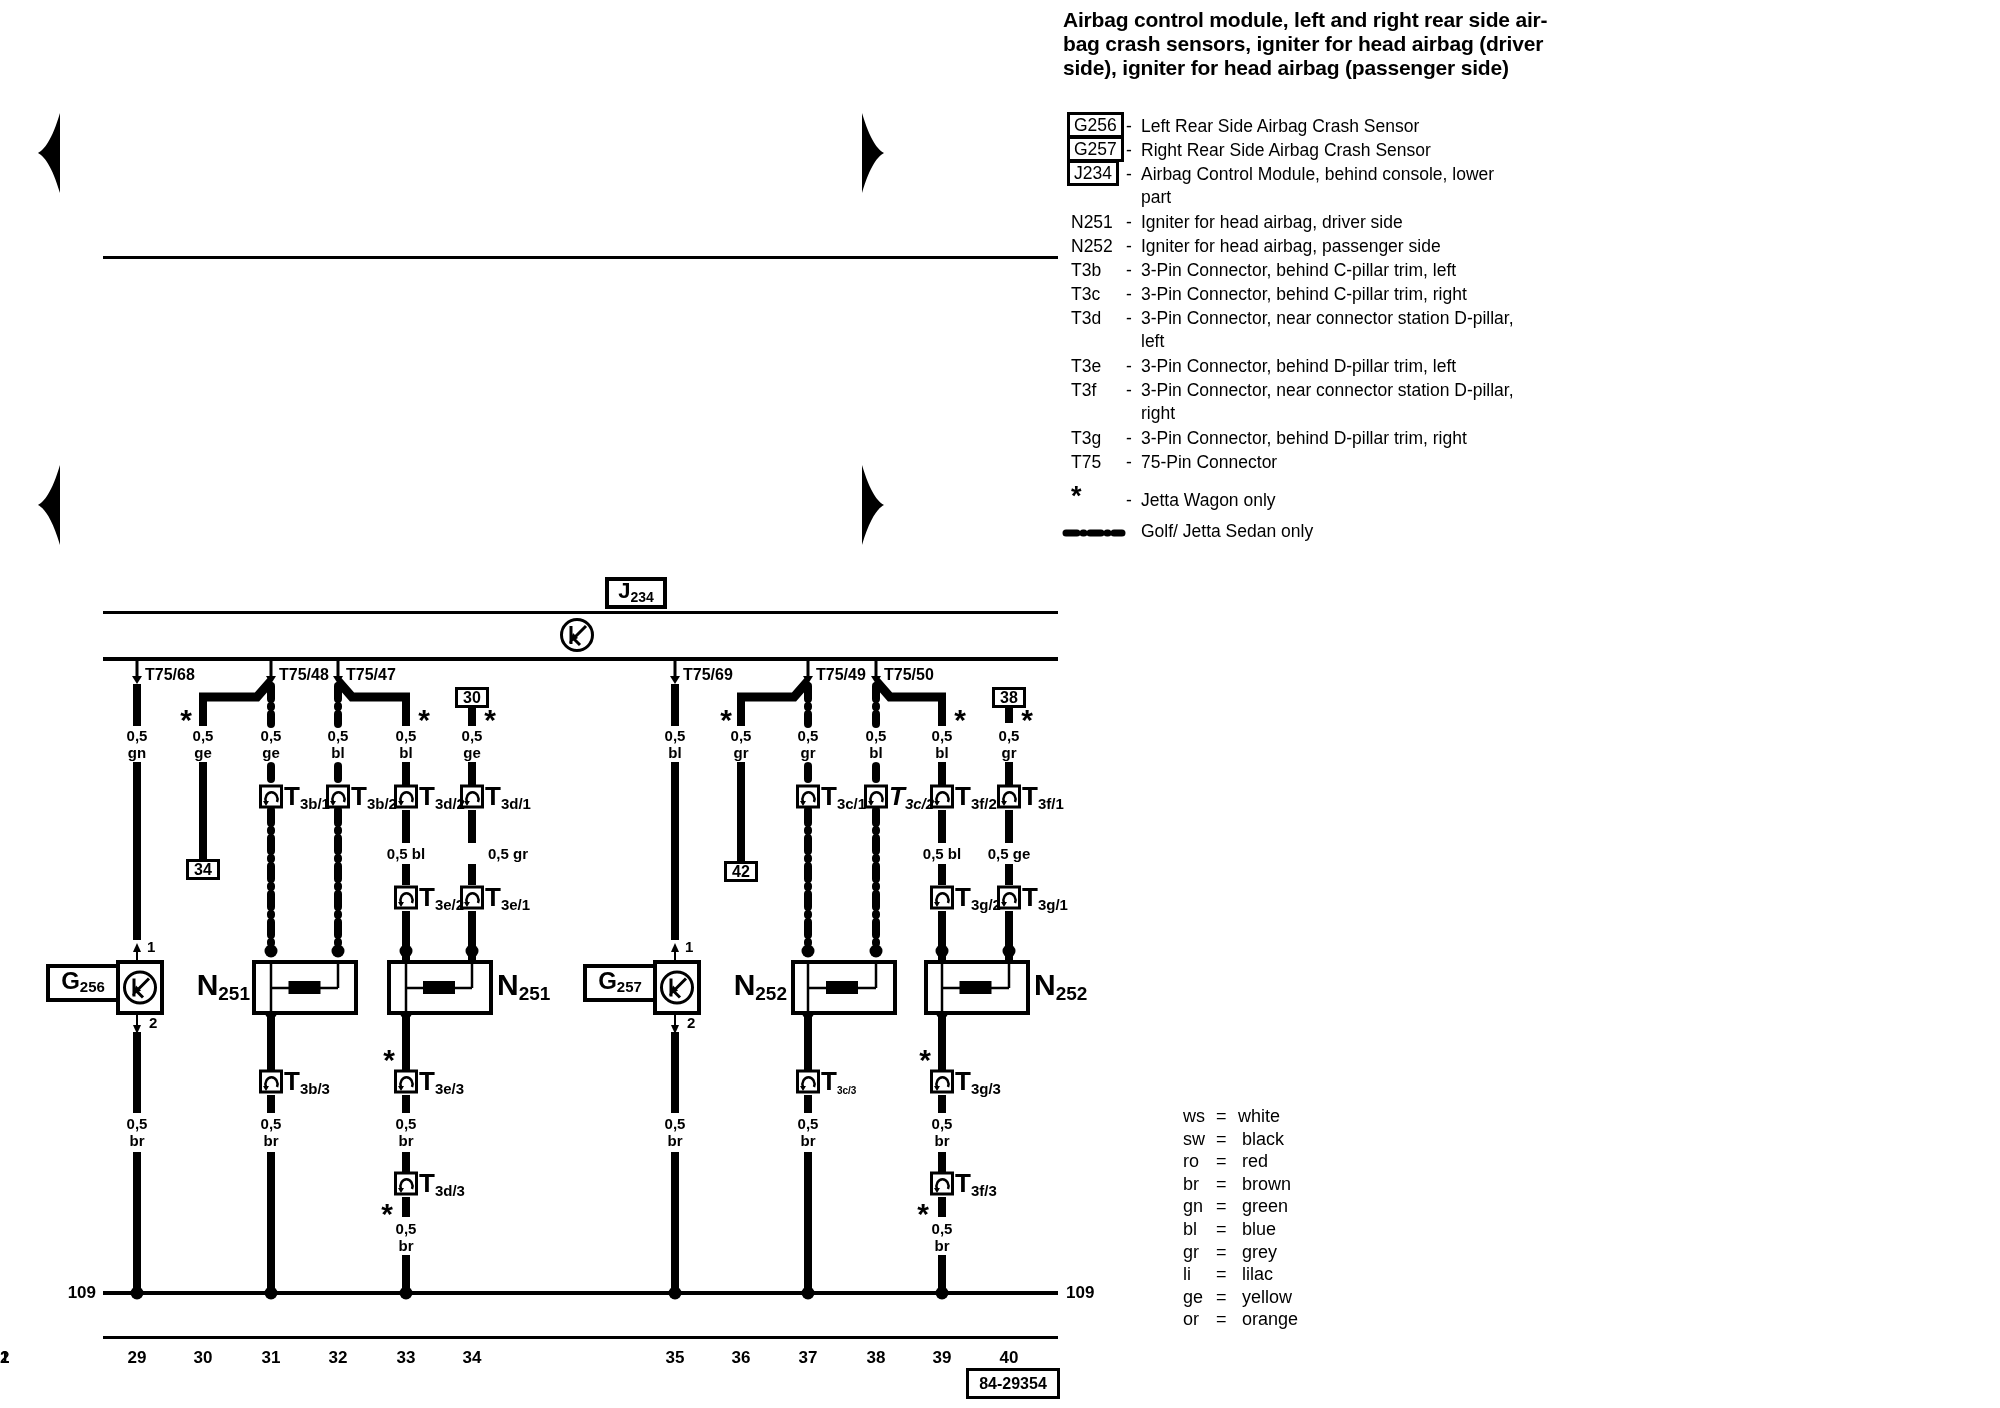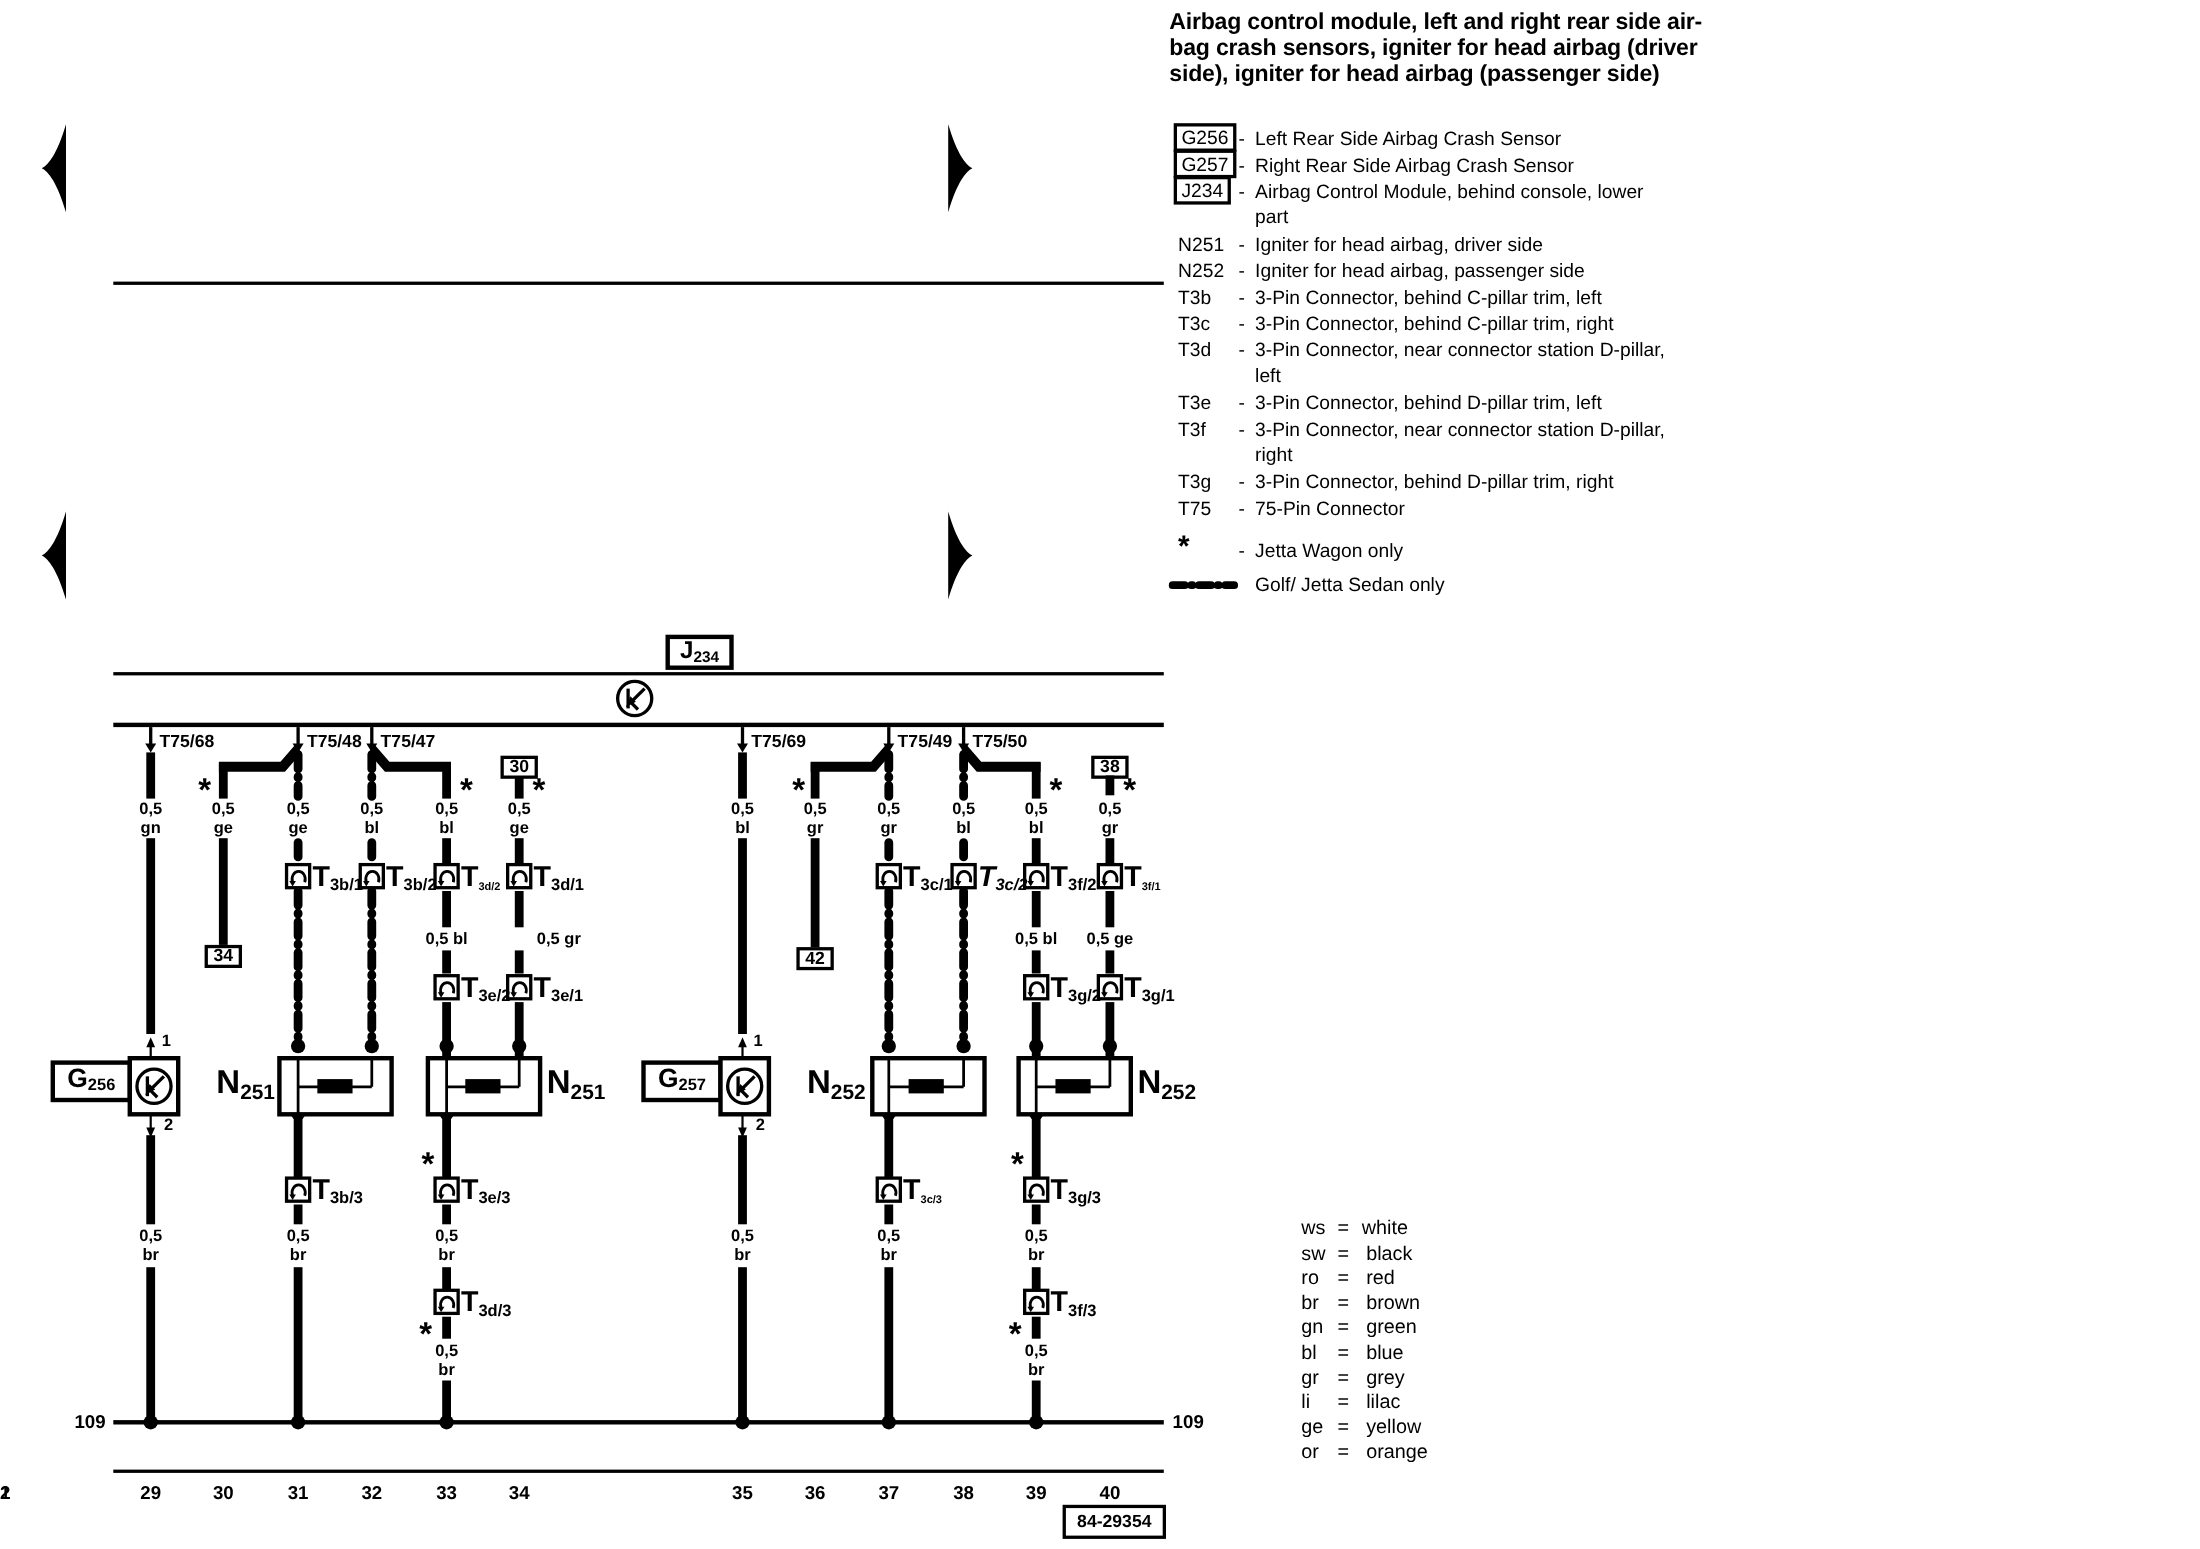--- a/index.html
+++ b/index.html
@@ -420,7 +420,7 @@
       </div>
       <div class="abs conlabel" style="left: 284px; top: 785px;"><span class="m" style="font-size: 26px; line-height: 23px; font-weight: bold;">T</span><span class="s" style="font-size: 15px; vertical-align: -4px; font-weight: bold;">3b/1</span></div>
       <div class="abs conlabel" style="left: 351px; top: 785px;"><span class="m" style="font-size: 26px; line-height: 23px; font-weight: bold;">T</span><span class="s" style="font-size: 15px; vertical-align: -4px; font-weight: bold;">3b/2</span></div>
-      <div class="abs conlabel" style="left: 419px; top: 785px;"><span class="m" style="font-size: 26px; line-height: 23px; font-weight: bold;">T</span><span class="s" style="font-size: 10px; vertical-align: -4px; font-weight: bold;">3d/2</span></div>
+      <div class="abs conlabel" style="left: 419px; top: 785px;"><span class="m" style="font-size: 26px; line-height: 23px; font-weight: bold;">T</span><span class="s" style="font-size: 15px; vertical-align: -4px; font-weight: bold;">3d/2</span></div>
       <div class="abs conlabel" style="left: 485px; top: 785px;"><span class="m" style="font-size: 26px; line-height: 23px; font-weight: bold;">T</span><span class="s" style="font-size: 15px; vertical-align: -4px; font-weight: bold;">3d/1</span></div>
       <div class="abs conlabel" style="left: 821px; top: 785px;"><span class="m" style="font-size: 26px; line-height: 23px; font-weight: bold;">T</span><span class="s" style="font-size: 15px; vertical-align: -4px; font-weight: bold;">3c/1</span></div>
       <div class="abs conlabel" style="left: 889px; top: 785px; font-style: italic;"><span class="m" style="font-size: 26px; line-height: 23px; font-weight: bold;">T</span><span class="s" style="font-size: 15px; vertical-align: -4px; font-weight: bold;">3c/2</span></div>

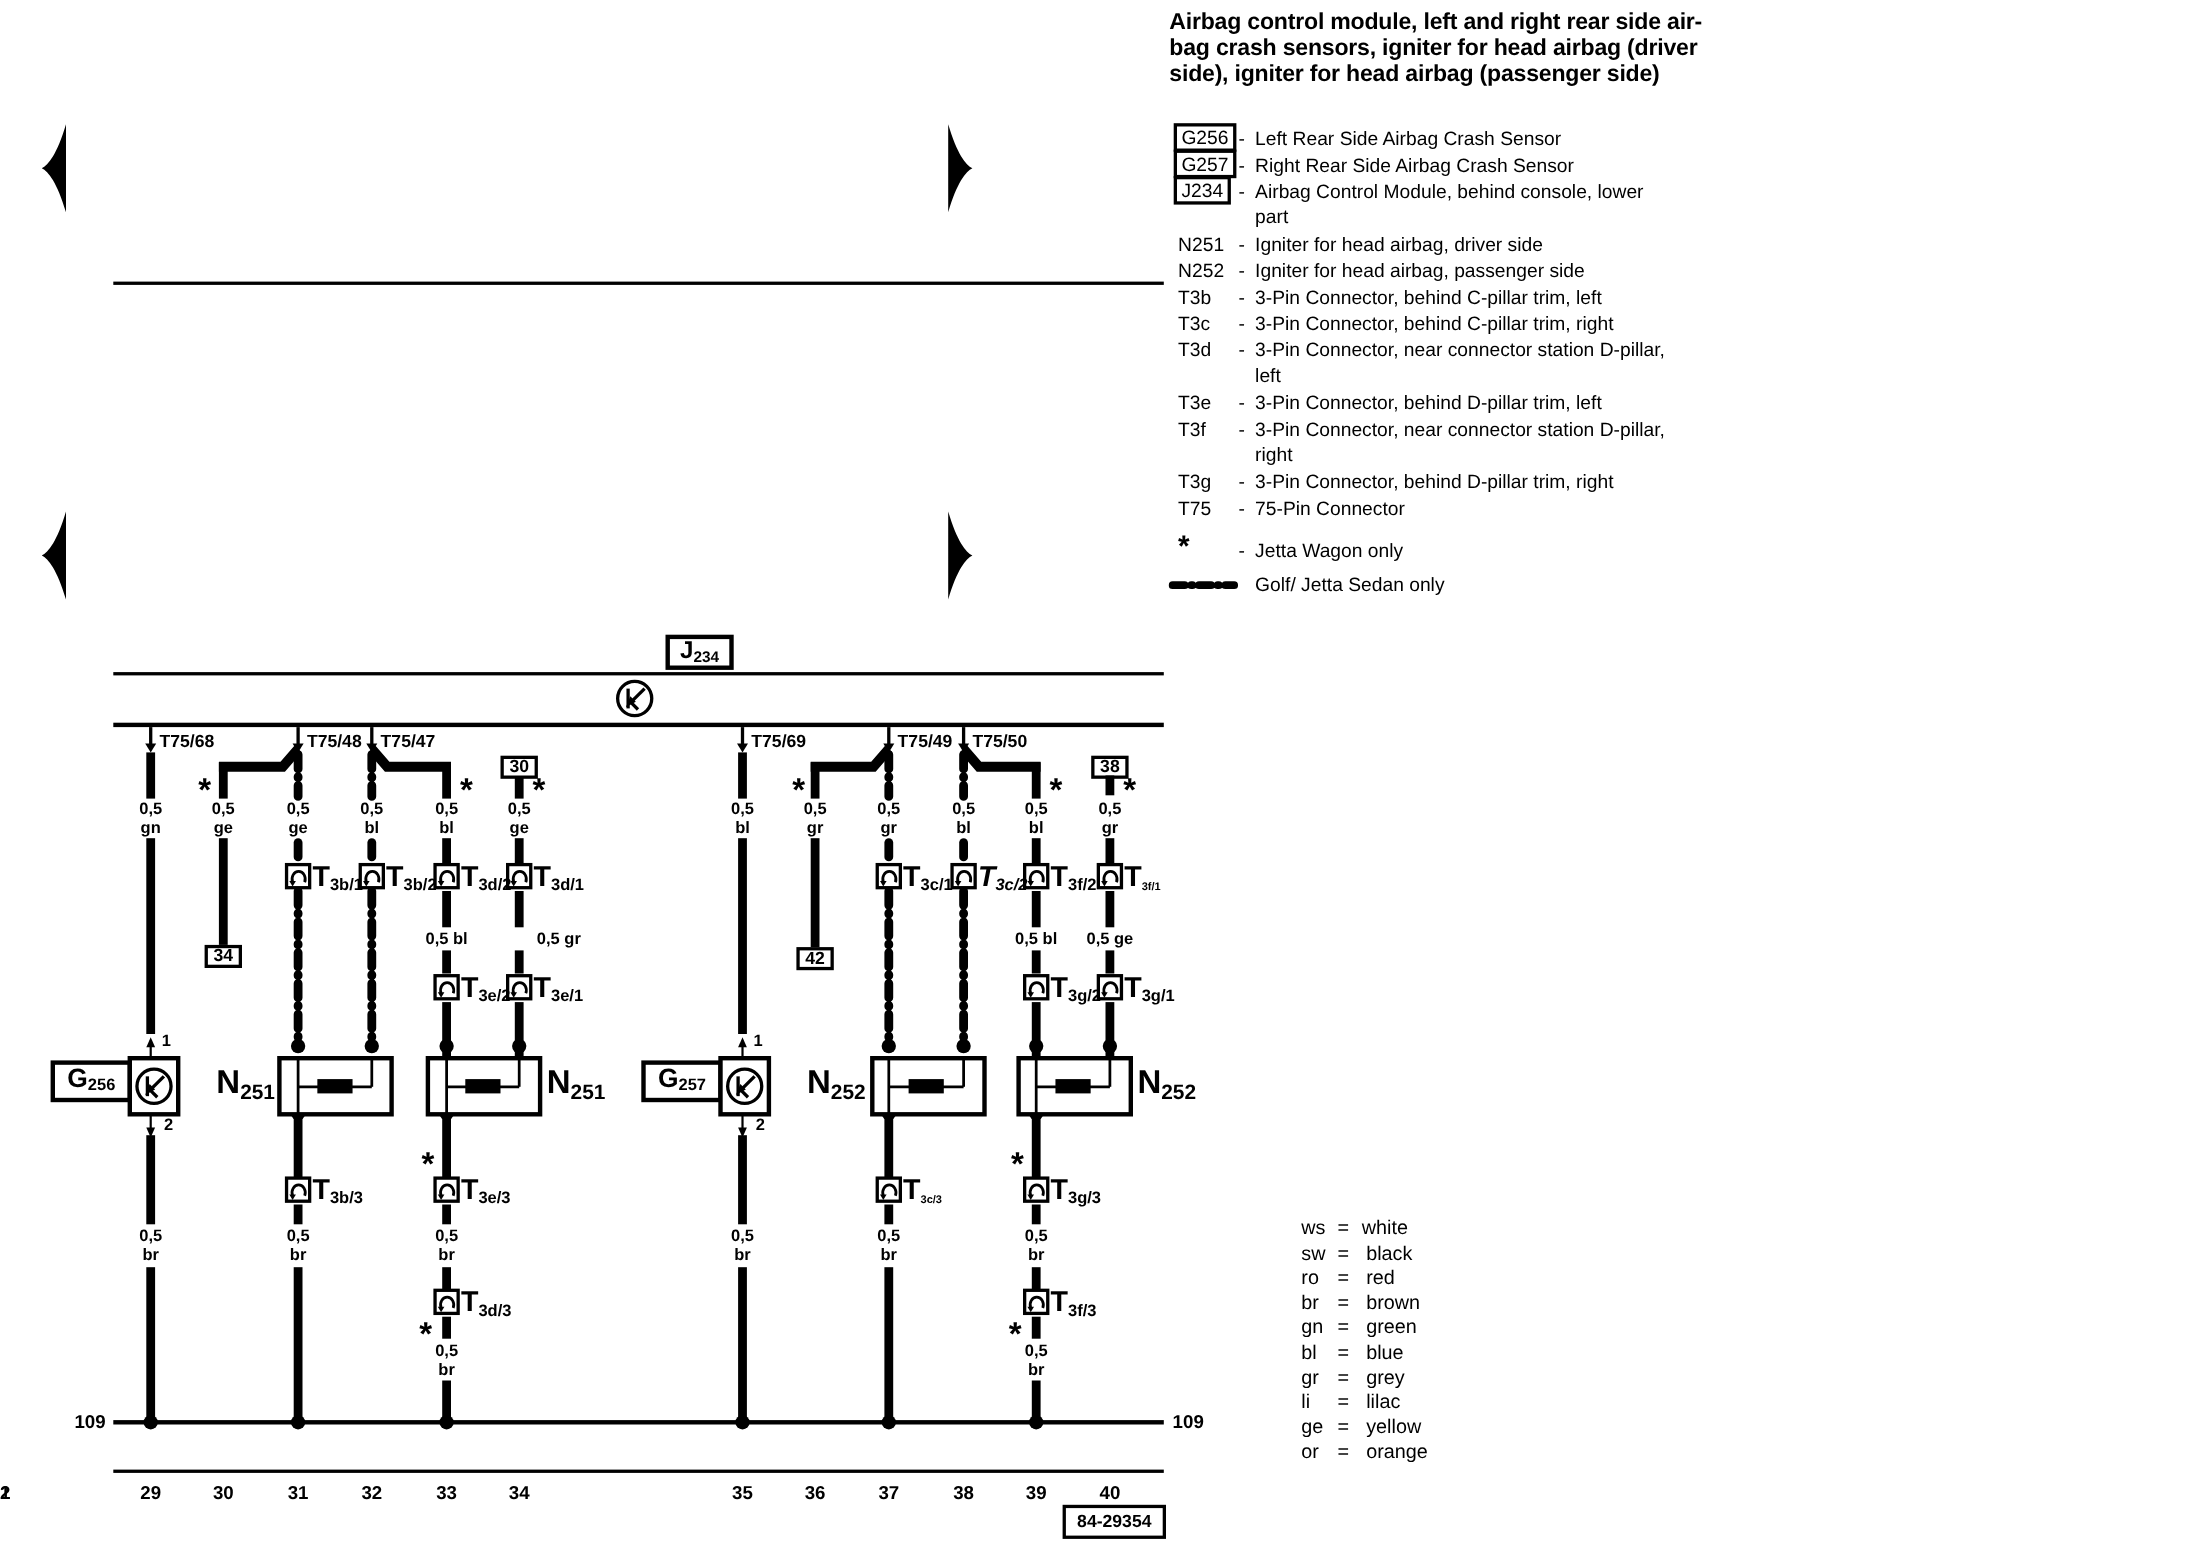--- a/index.html
+++ b/index.html
@@ -425,7 +425,7 @@
       <div class="abs conlabel" style="left: 821px; top: 785px;"><span class="m" style="font-size: 26px; line-height: 23px; font-weight: bold;">T</span><span class="s" style="font-size: 15px; vertical-align: -4px; font-weight: bold;">3c/1</span></div>
       <div class="abs conlabel" style="left: 889px; top: 785px; font-style: italic;"><span class="m" style="font-size: 26px; line-height: 23px; font-weight: bold;">T</span><span class="s" style="font-size: 15px; vertical-align: -4px; font-weight: bold;">3c/2</span></div>
       <div class="abs conlabel" style="left: 955px; top: 785px;"><span class="m" style="font-size: 26px; line-height: 23px; font-weight: bold;">T</span><span class="s" style="font-size: 15px; vertical-align: -4px; font-weight: bold;">3f/2</span></div>
-      <div class="abs conlabel" style="left: 1022px; top: 785px;"><span class="m" style="font-size: 26px; line-height: 23px; font-weight: bold;">T</span><span class="s" style="font-size: 10px; vertical-align: -4px; font-weight: bold;">3f/1</span></div>
+      <div class="abs conlabel" style="left: 1022px; top: 785px;"><span class="m" style="font-size: 26px; line-height: 23px; font-weight: bold;">T</span><span class="s" style="font-size: 15px; vertical-align: -4px; font-weight: bold;">3f/1</span></div>
       <div class="abs conlabel" style="left: 419px; top: 886px;"><span class="m" style="font-size: 26px; line-height: 23px; font-weight: bold;">T</span><span class="s" style="font-size: 15px; vertical-align: -4px; font-weight: bold;">3e/2</span></div>
       <div class="abs conlabel" style="left: 485px; top: 886px;"><span class="m" style="font-size: 26px; line-height: 23px; font-weight: bold;">T</span><span class="s" style="font-size: 15px; vertical-align: -4px; font-weight: bold;">3e/1</span></div>
       <div class="abs conlabel" style="left: 955px; top: 886px;"><span class="m" style="font-size: 26px; line-height: 23px; font-weight: bold;">T</span><span class="s" style="font-size: 15px; vertical-align: -4px; font-weight: bold;">3g/2</span></div>

